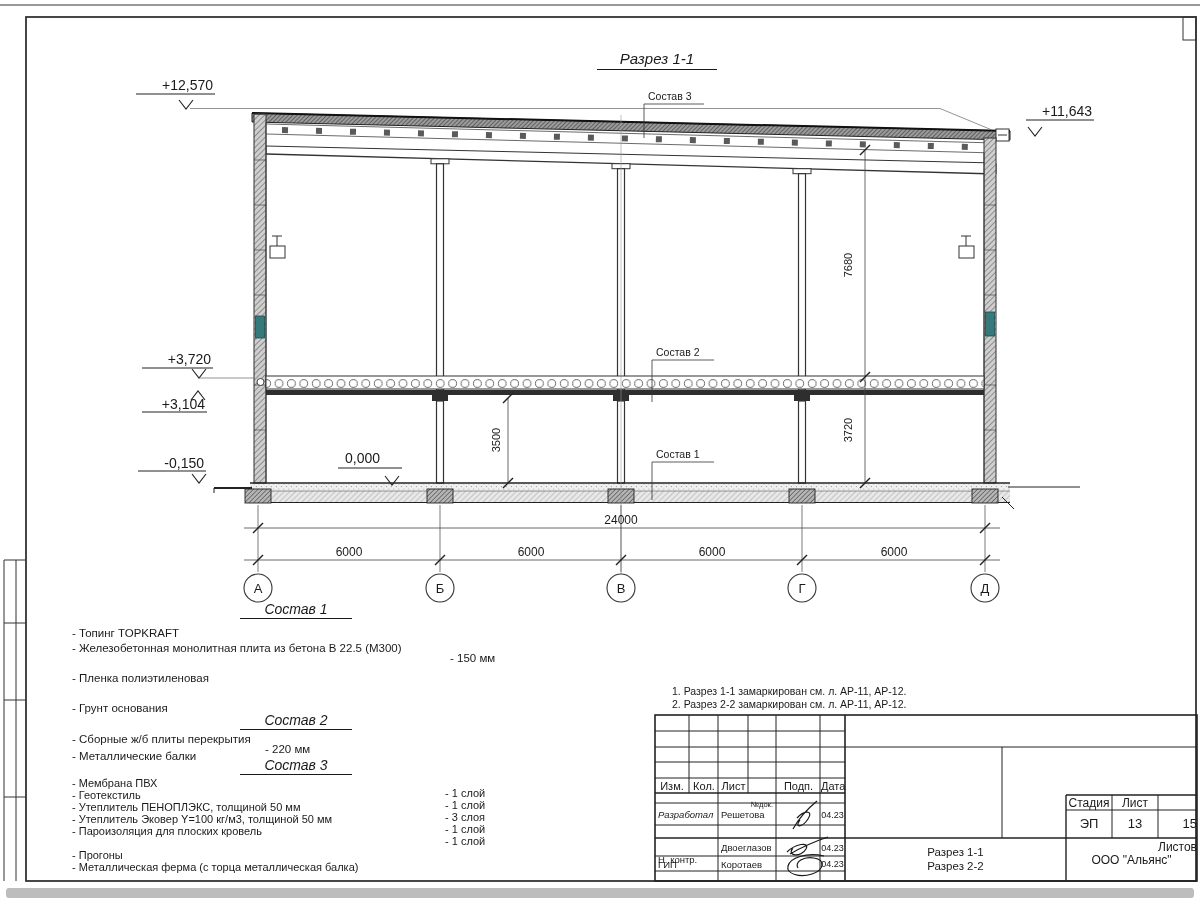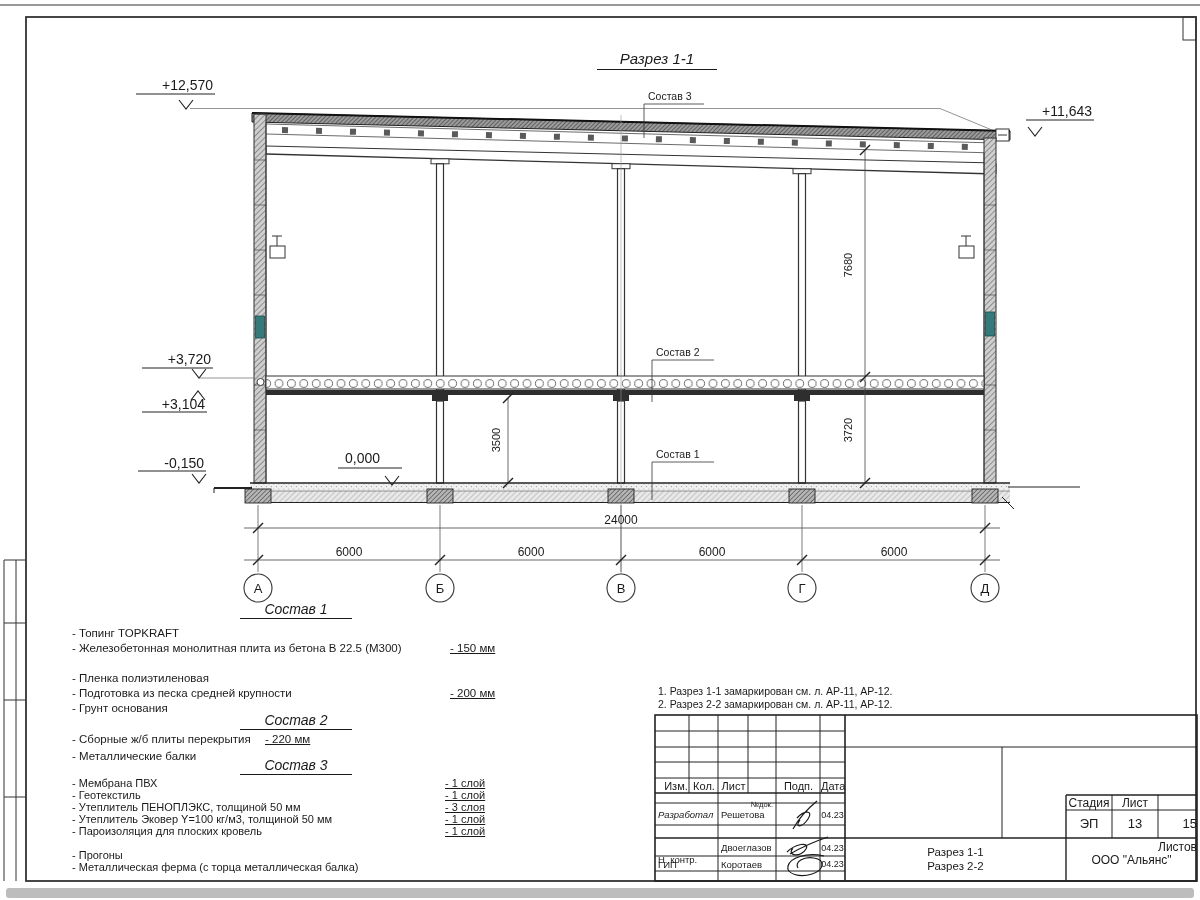--- a/index.html
+++ b/index.html
@@ -14,7 +14,7 @@
   .comp-head{font-style:italic;font-size:14px;text-align:center;border-bottom:1px solid #1a1a1a;
              width:112px;padding-bottom:1px;}
   .comp-item{position:absolute;white-space:nowrap;font-size:11.5px;}
-  .comp-item .val{position:absolute;top:0;white-space:nowrap;text-decoration:underline;}
+  .comp-item .val{position:absolute;top:10px;white-space:nowrap;}
   .l1 .val{left:378px;}
   .l2 .val{left:193px;}
   .l3 .val{left:373px;}

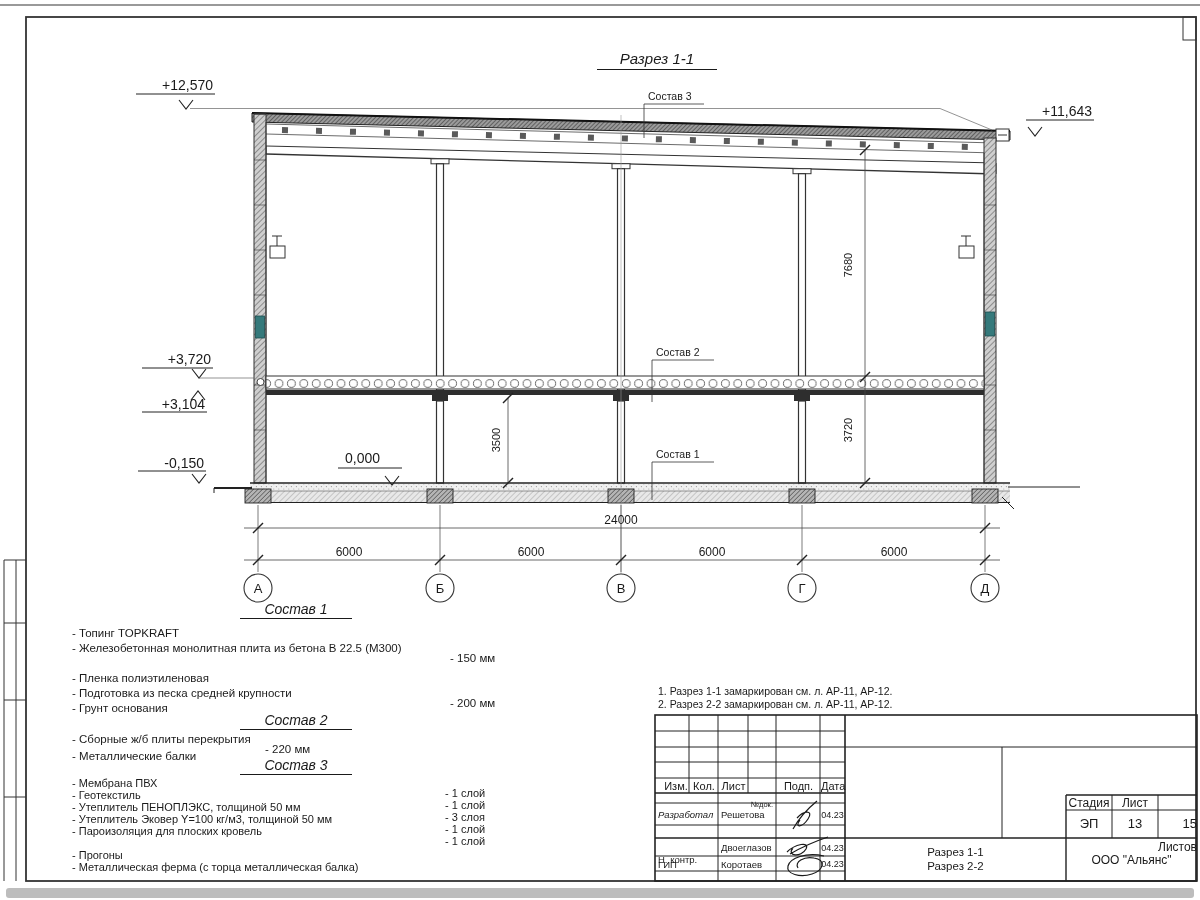--- a/index.html
+++ b/index.html
@@ -299,8 +299,6 @@
     <span>- Железобетонная  монолитная плита из бетона  В 22.5 (М300)</span><span class="val">- 150 мм</span></div>
   <div class="abs comp-item l1" style="left:72px;top:672px;width:560px;">
     <span>- Пленка полиэтиленовая</span><span class="val"></span></div>
-  <div class="abs comp-item l1" style="left:72px;top:687px;width:560px;">
-    <span>- Подготовка из песка средней  крупности</span><span class="val">- 200 мм</span></div>
   <div class="abs comp-item l1" style="left:72px;top:702px;width:560px;">
     <span>- Грунт основания</span><span class="val"></span></div>
 

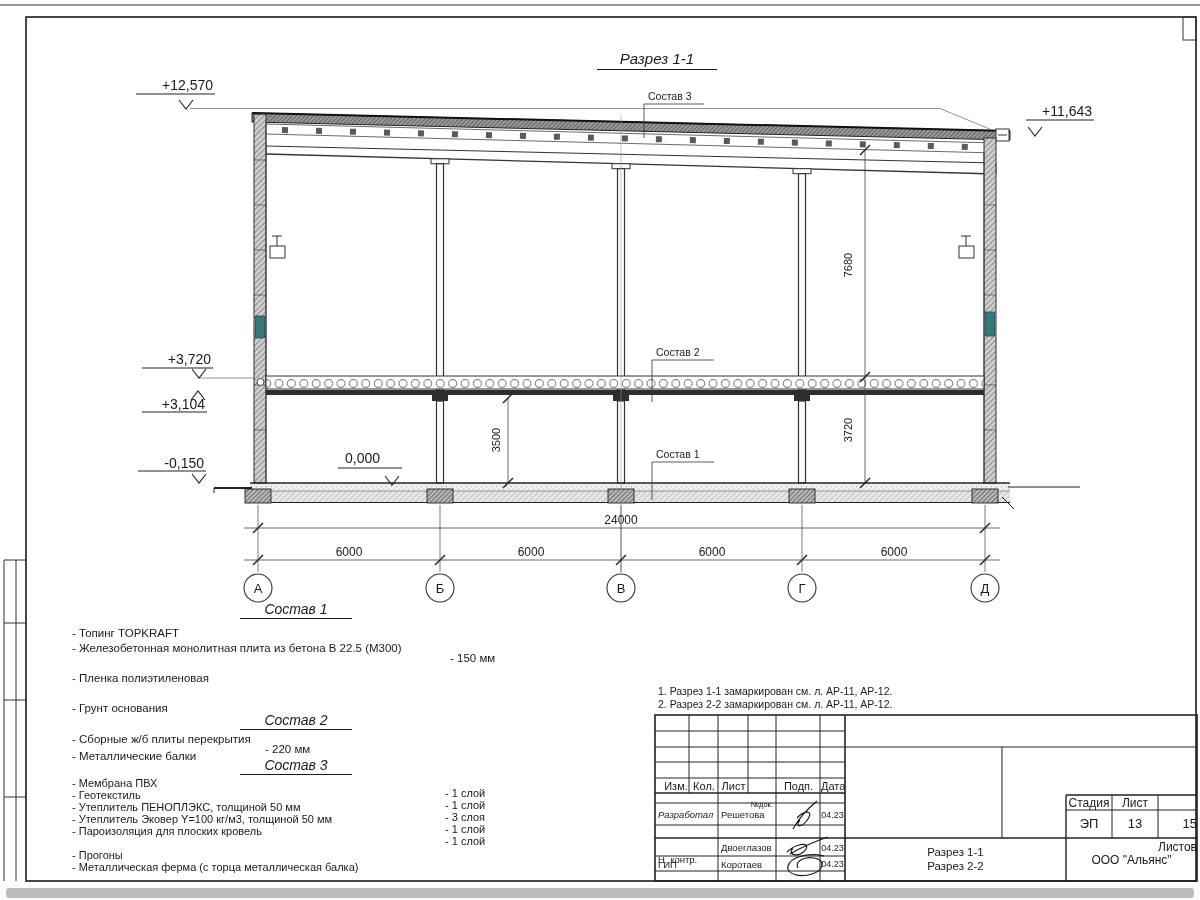--- a/index.html
+++ b/index.html
@@ -19,7 +19,7 @@
   .l2 .val{left:193px;}
   .l3 .val{left:373px;}
   .s3item{font-size:11px;}
-  .note-line{font-size:10.5px;white-space:nowrap;}
+  .note-line{font-size:10.5px;white-space:nowrap;margin-left:14px;}
   .tb{font-size:9.5px;white-space:nowrap;}
   .tb-h{font-size:11px;text-align:center;}
   .tb-hs{font-size:7.5px;text-align:center;}

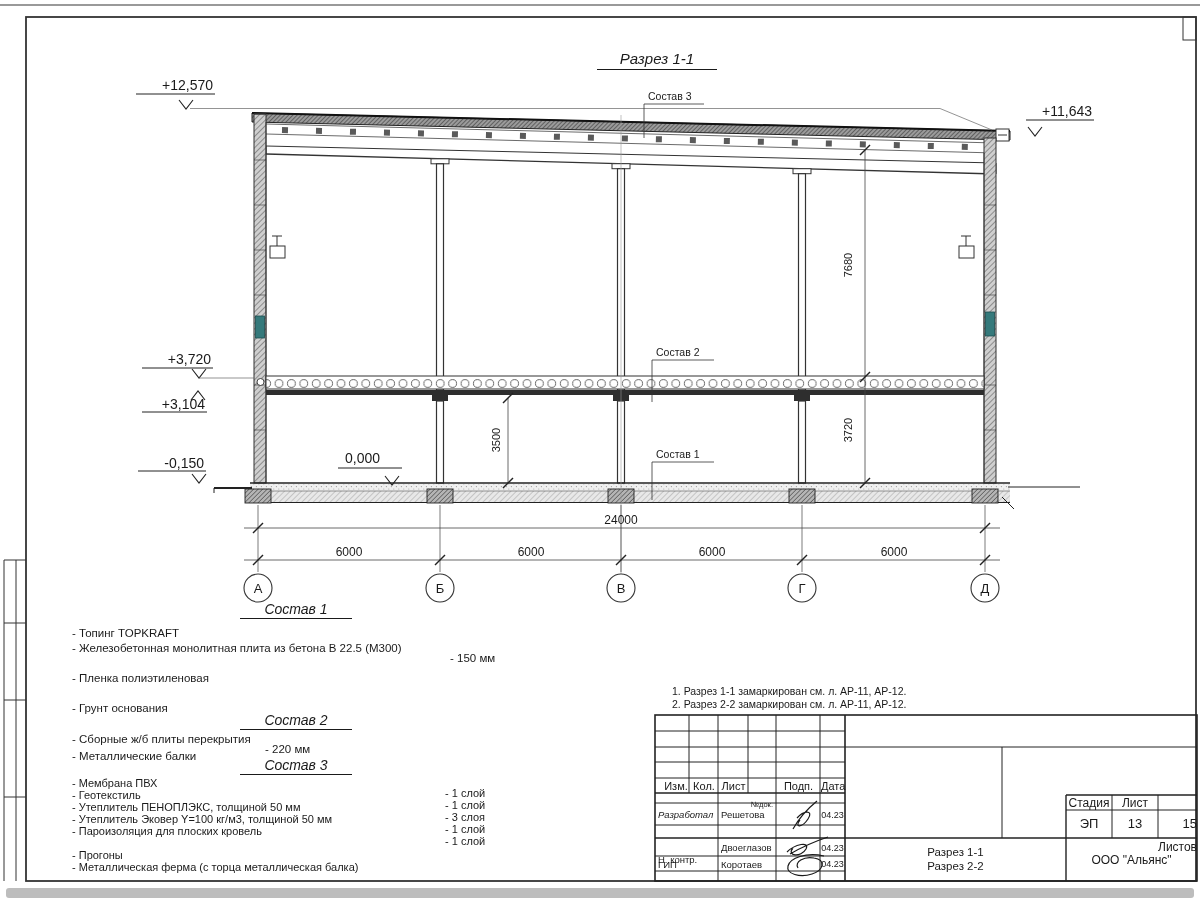--- a/index.html
+++ b/index.html
@@ -327,7 +327,7 @@
   <div class="abs note-line" style="left:658px;top:685px;">1. Разрез 1-1 замаркирован см. л. АР-11, АР-12.</div>
   <div class="abs note-line" style="left:658px;top:698px;">2. Разрез 2-2 замаркирован см. л. АР-11, АР-12.</div>
 
-  <div class="abs tb-h" style="left:656px;top:780px;width:40px;">Изм.</div>
+  <div class="abs tb-h" style="left:656px;top:780px;width:32px;">Изм.</div>
   <div class="abs tb-h" style="left:690px;top:780px;width:28px;">Кол.</div>
   <div class="abs tb-h" style="left:719px;top:780px;width:29px;">Лист</div>
   <div class="abs tb-hs" style="left:748px;top:800px;width:28px;">№док.</div>

